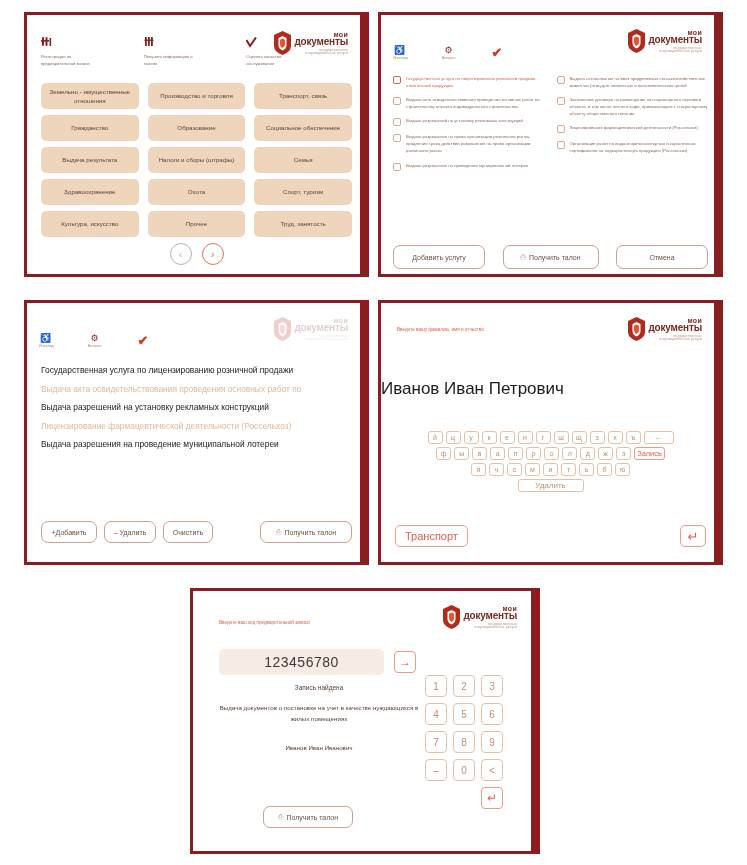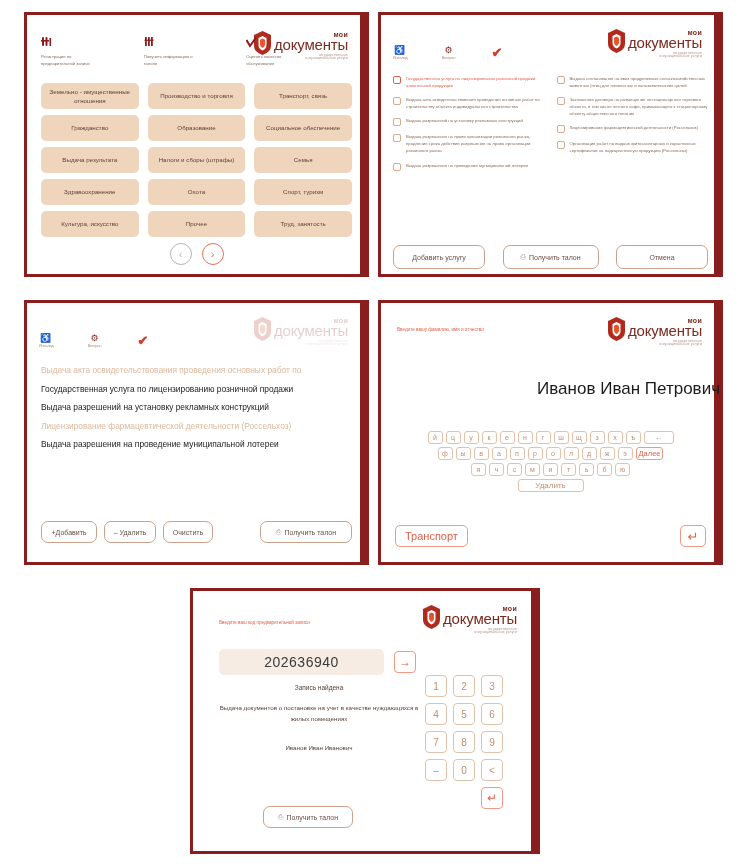--- a/index.html
+++ b/index.html
@@ -28,7 +28,7 @@
   .logo-mark { width: 17px; height: 24px; position: relative; flex: none; }
   .logo-text { display: flex; flex-direction: column; align-items: flex-end; line-height: 1; }
   .logo-moi { font-size: 7px; font-weight: bold; color: #7b2b20; letter-spacing: .3px; }
-  .logo-doc { font-size: 15px; font-weight: normal; color: #7b2b20; letter-spacing: -.2px; margin-top:-1px;}
+  .logo-doc { font-size: 10px; font-weight: bold; color: #7b2b20; letter-spacing: -.2px; margin-top:-1px;}
   .logo-sub { font-size: 3.3px; color: #b08a7e; margin-top: 1.5px; text-align: right; letter-spacing:.2px;}
   .logo-sub2 { font-size: 3.3px; color: #b08a7e; text-align: right; letter-spacing:.2px;}
 

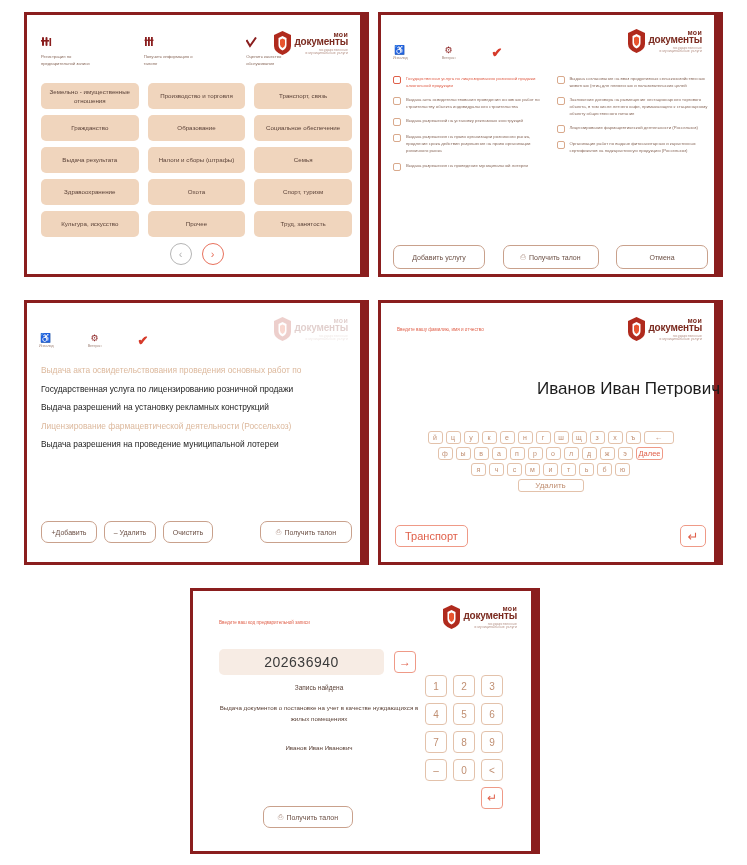--- a/index.html
+++ b/index.html
@@ -345,8 +345,8 @@
       </div>
 
       <div class="svc-list">
+        <div class="svc-line dark">Государственная услуга по лицензированию розничной продажи</div>
         <div class="svc-line light">Выдача акта освидетельствования проведения основных работ по</div>
-        <div class="svc-line dark">Государственная услуга по лицензированию розничной продажи</div>
         <div class="svc-line dark">Выдача разрешений на установку рекламных конструкций</div>
         <div class="svc-line light">Лицензирование фармацевтической деятельности (Россельхоз)</div>
         <div class="svc-line dark">Выдача разрешения на проведение муниципальной лотереи</div>

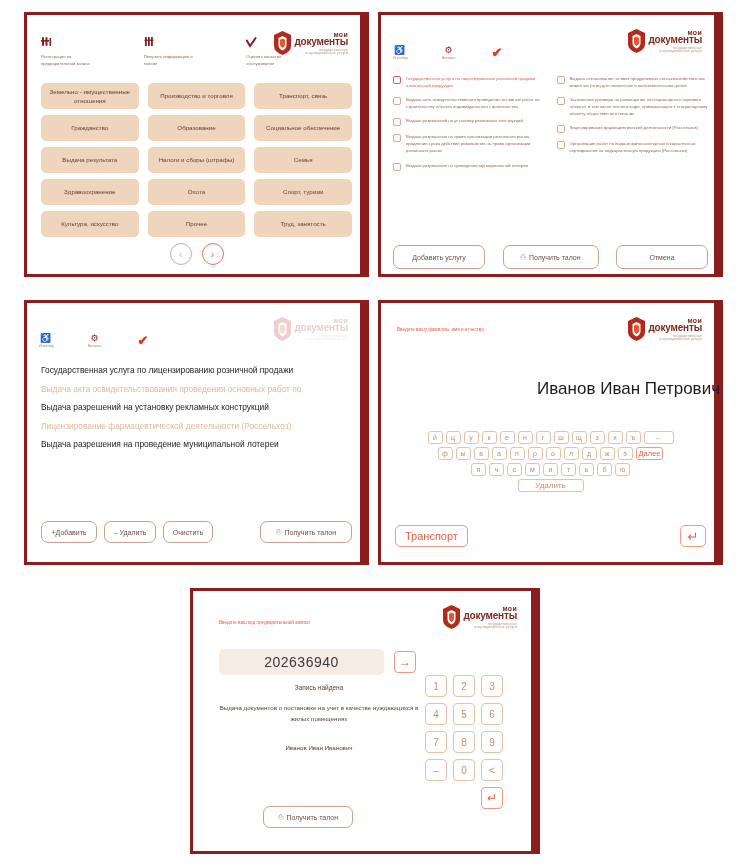--- a/index.html
+++ b/index.html
@@ -93,7 +93,7 @@
 
   
   .p4-hint { position: absolute; left: 16px; top: 23px; font-size: 4.6px; line-height: 1.75; color: #e0604a; }
-  .p4-name { position: absolute; left: 0; right: 0; top: 76px; text-align: right; font-size: 17px; color: #1c1c1c; }
+  .p4-name { position: absolute; left: 0; right: 0; top: 76px; text-align: left; font-size: 17px; color: #1c1c1c; }
   .kbd { position: absolute; left: 8px; right: 8px; top: 128px; display:flex; flex-direction: column; gap: 3px; align-items: center;}
   .kbd-row { display: flex; gap: 3px; justify-content: center; }
   .key {

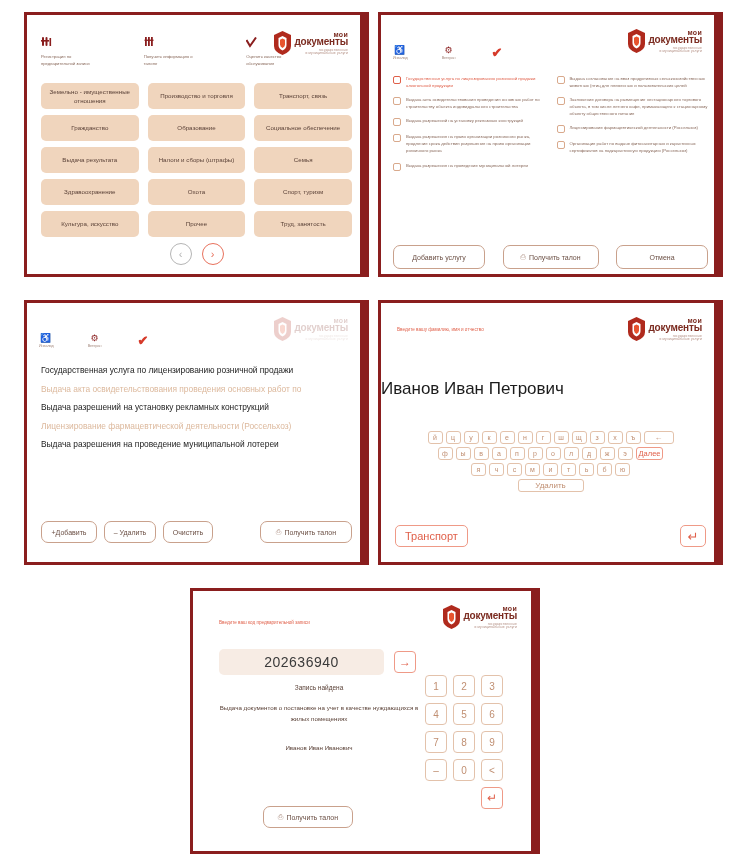--- a/index.html
+++ b/index.html
@@ -415,7 +415,7 @@
           <div class="key">д</div>
           <div class="key">ж</div>
           <div class="key">э</div>
-          <div class="key wide">Далее</div>
+          <div class="key wide">Запись</div>
         </div>
         <div class="kbd-row">
           <div class="key">я</div>

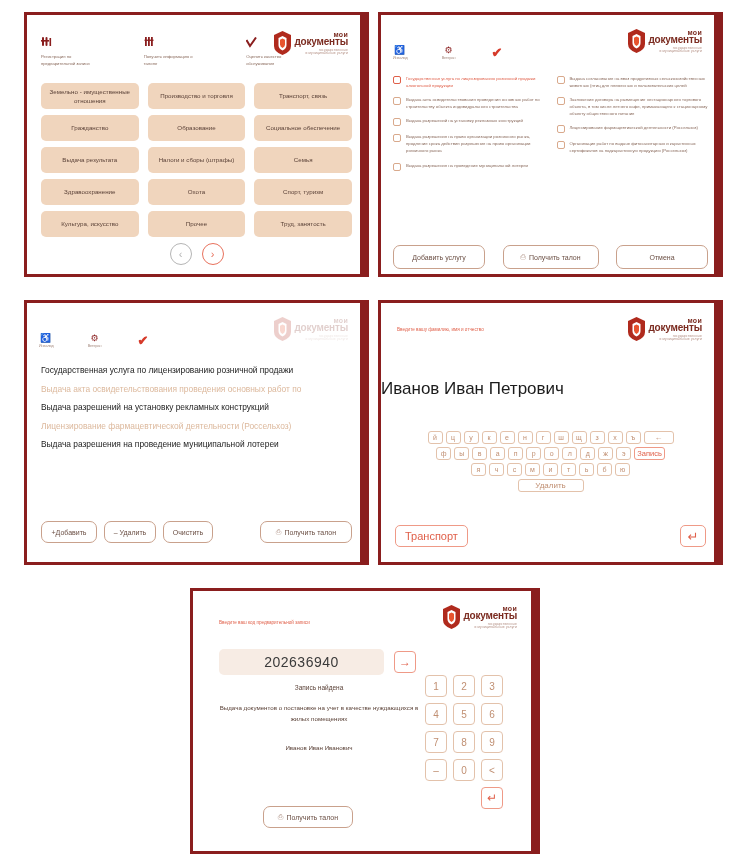--- a/index.html
+++ b/index.html
@@ -463,7 +463,7 @@
       <div class="p5-hint">Введите ваш код предварительной записи</div>
 
       <div style="position:absolute; left:26px; top:58px; display:flex; align-items:center; gap:10px;">
-        <div class="code-field">202636940</div>
+        <div class="code-field">123456780</div>
         <div class="arrow-btn">→</div>
       </div>
 

